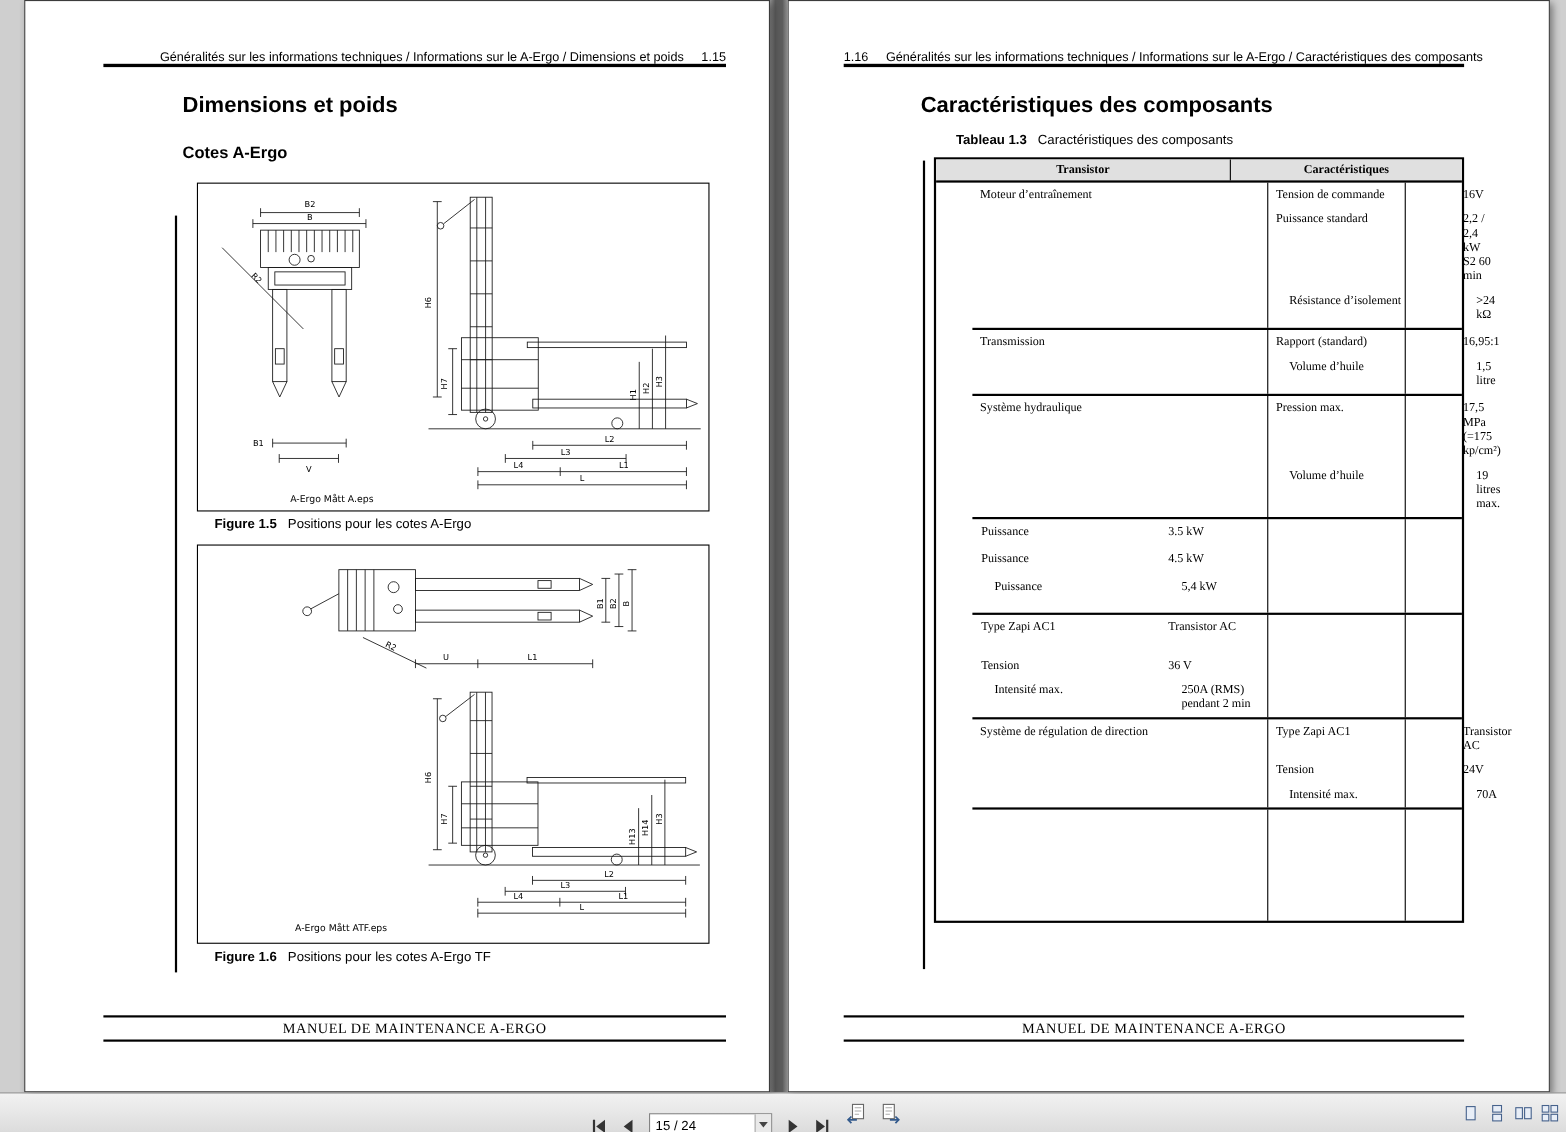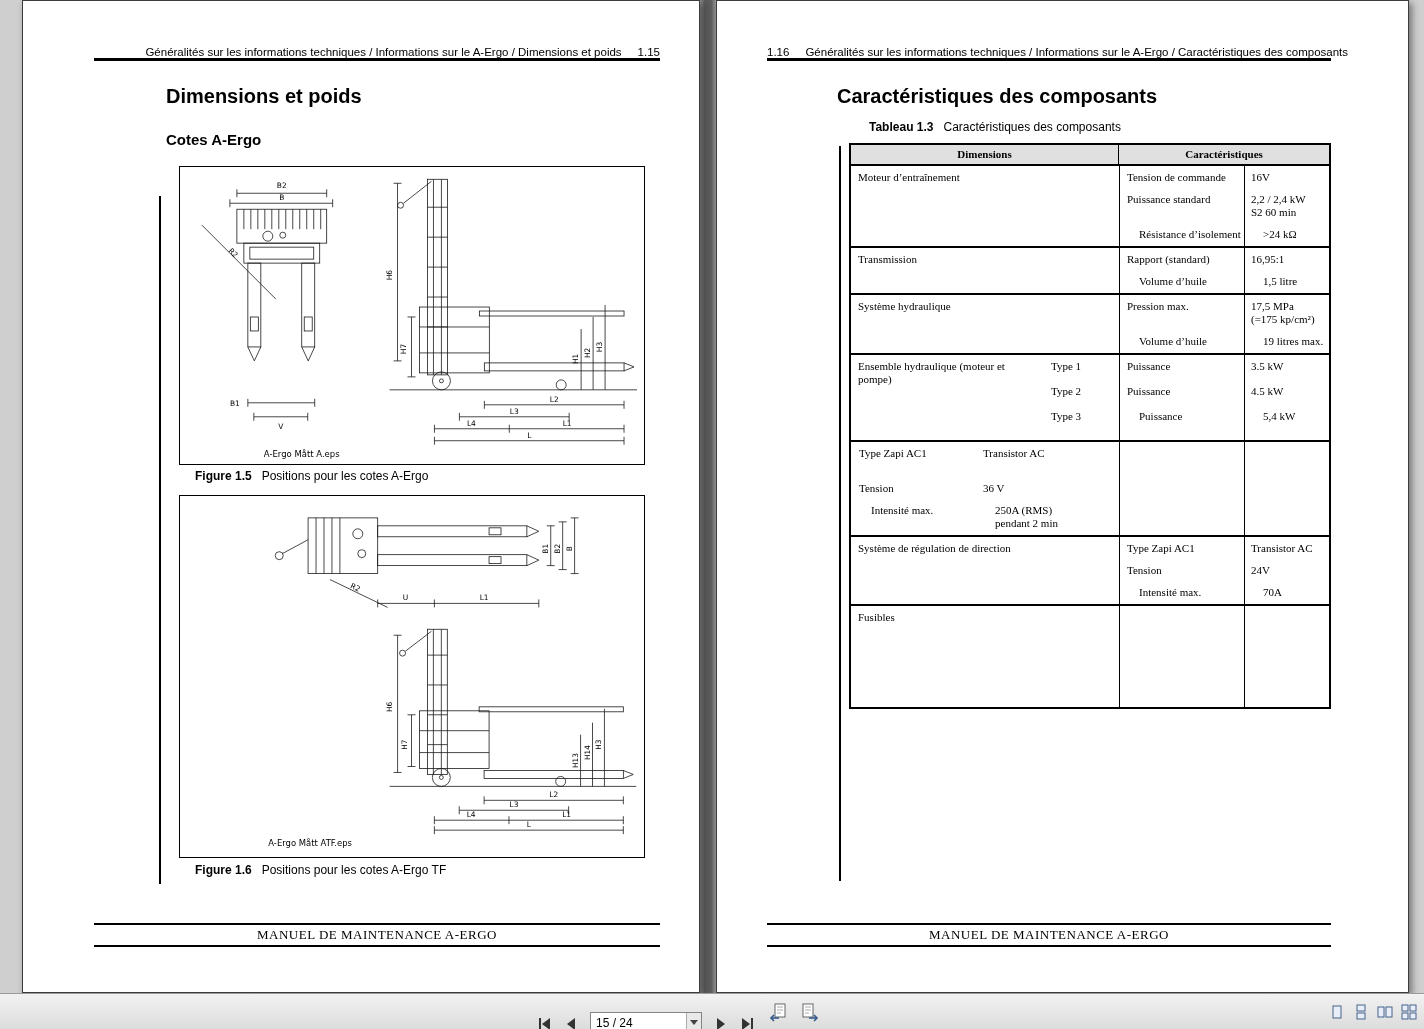--- a/index.html
+++ b/index.html
@@ -285,7 +285,7 @@
 
     <div class="comp-table">
       <div class="t-head">
-        <div>Dimensions</div>
+        <div>Transistor</div>
         <div>Caractéristiques</div>
       </div>
 

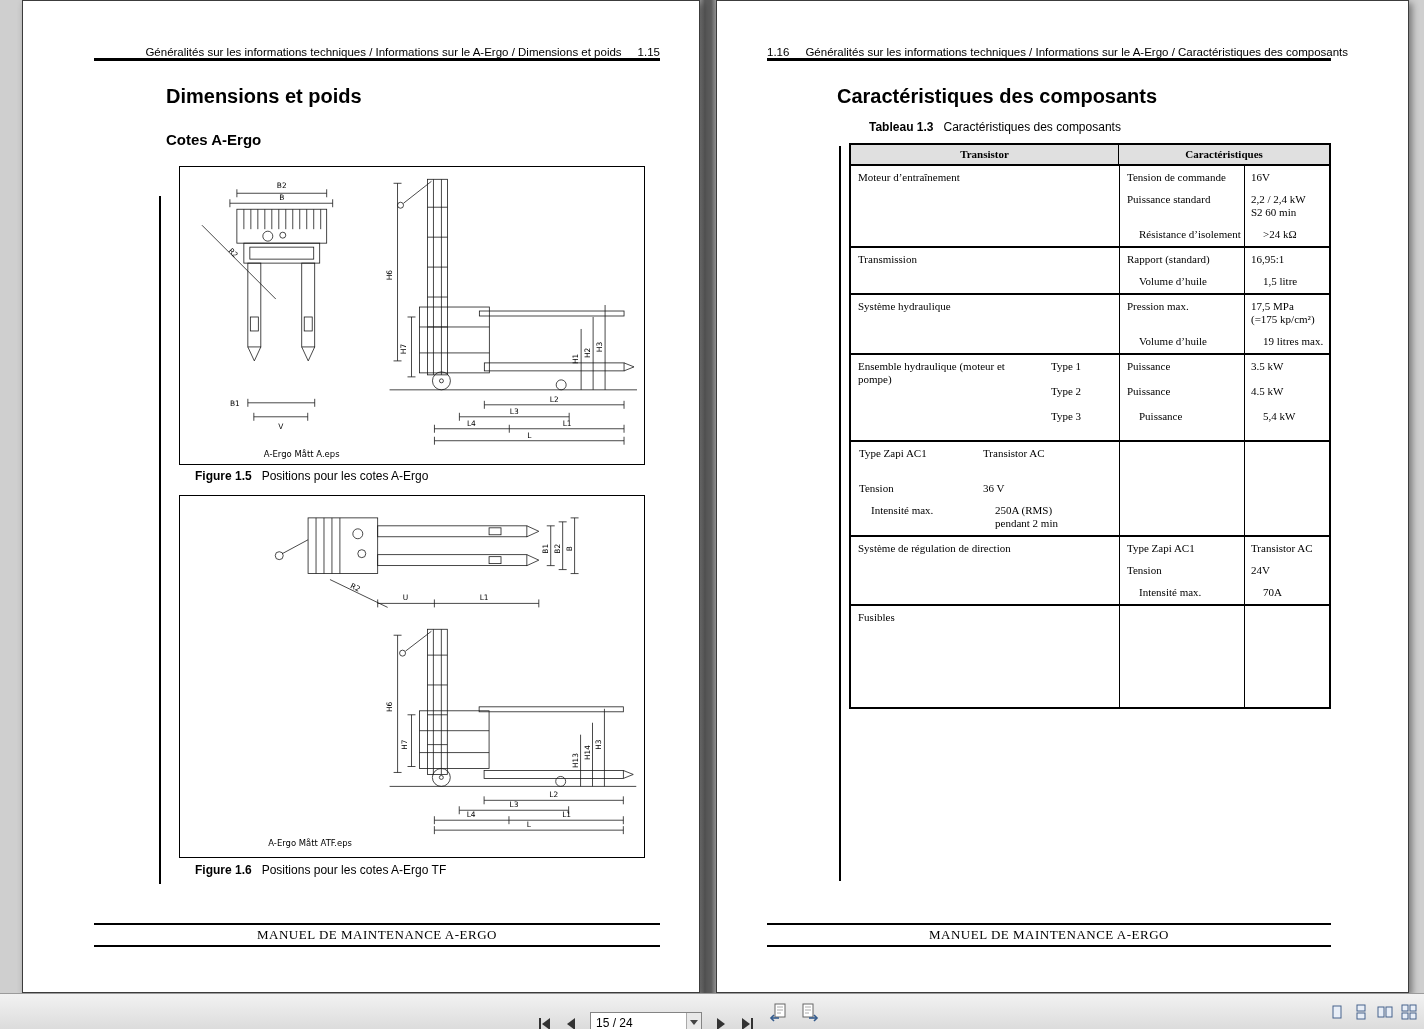--- a/index.html
+++ b/index.html
@@ -61,7 +61,7 @@
             font-weight:bold; text-align:center; }
   .t-head > div { padding:3px 0 4px; }
   .t-head > div:first-child { border-right:1px solid #000; }
-  .sec { position:relative; display:grid; grid-template-columns:268px 1fr; }
+  .sec { position:relative; display:grid; grid-template-columns:268px 1fr;margin-left:33px; }
   .sec + .sec { border-top:2px solid #000; }
   .vl { position:absolute; top:0; bottom:0; width:1px; background:#000; }
   .vl1 { left:268px; } .vl2 { left:393px; }

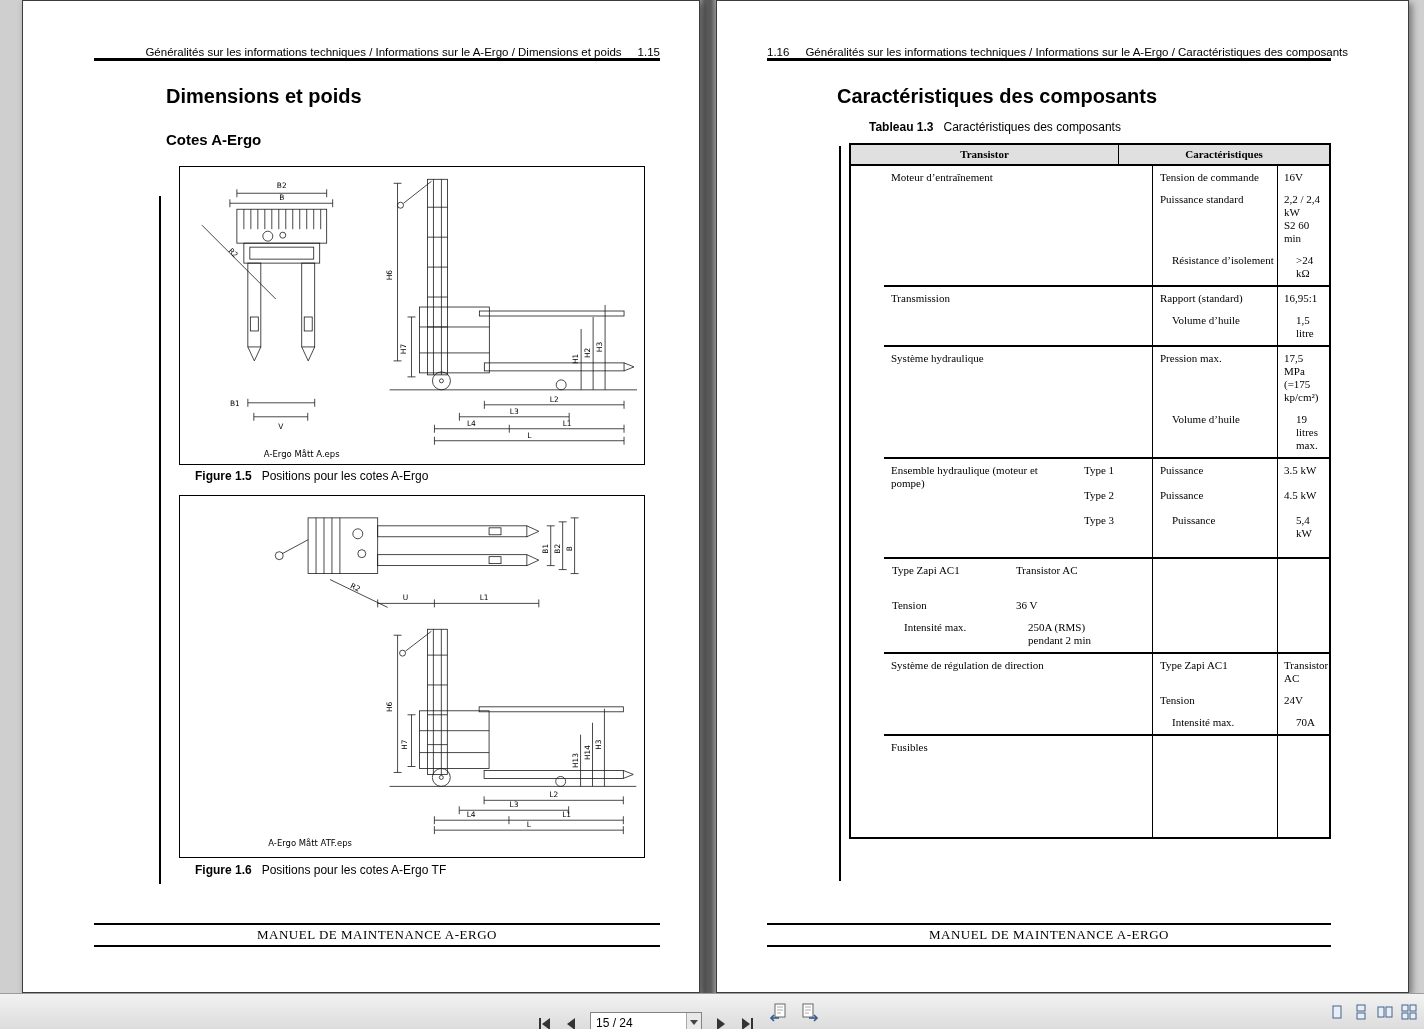--- a/index.html
+++ b/index.html
@@ -70,7 +70,7 @@
   .types { position:absolute; left:200px; top:5px; width:62px; }
   .types div { line-height:13px; margin-bottom:12px; }
   .chars-cell { padding:5px 0; }
-  .prow { display:grid; grid-template-columns:125px 1fr; margin-bottom:9px; }
+  .prow { display:grid; grid-template-columns:125px 1fr; margin-bottom:9px;gap:46px; }
   .prow:last-child { margin-bottom:0;padding-left:12px; }
   .sec-ens .prow { margin-bottom:12px; }
   .mb22 { margin-bottom:22px !important; }

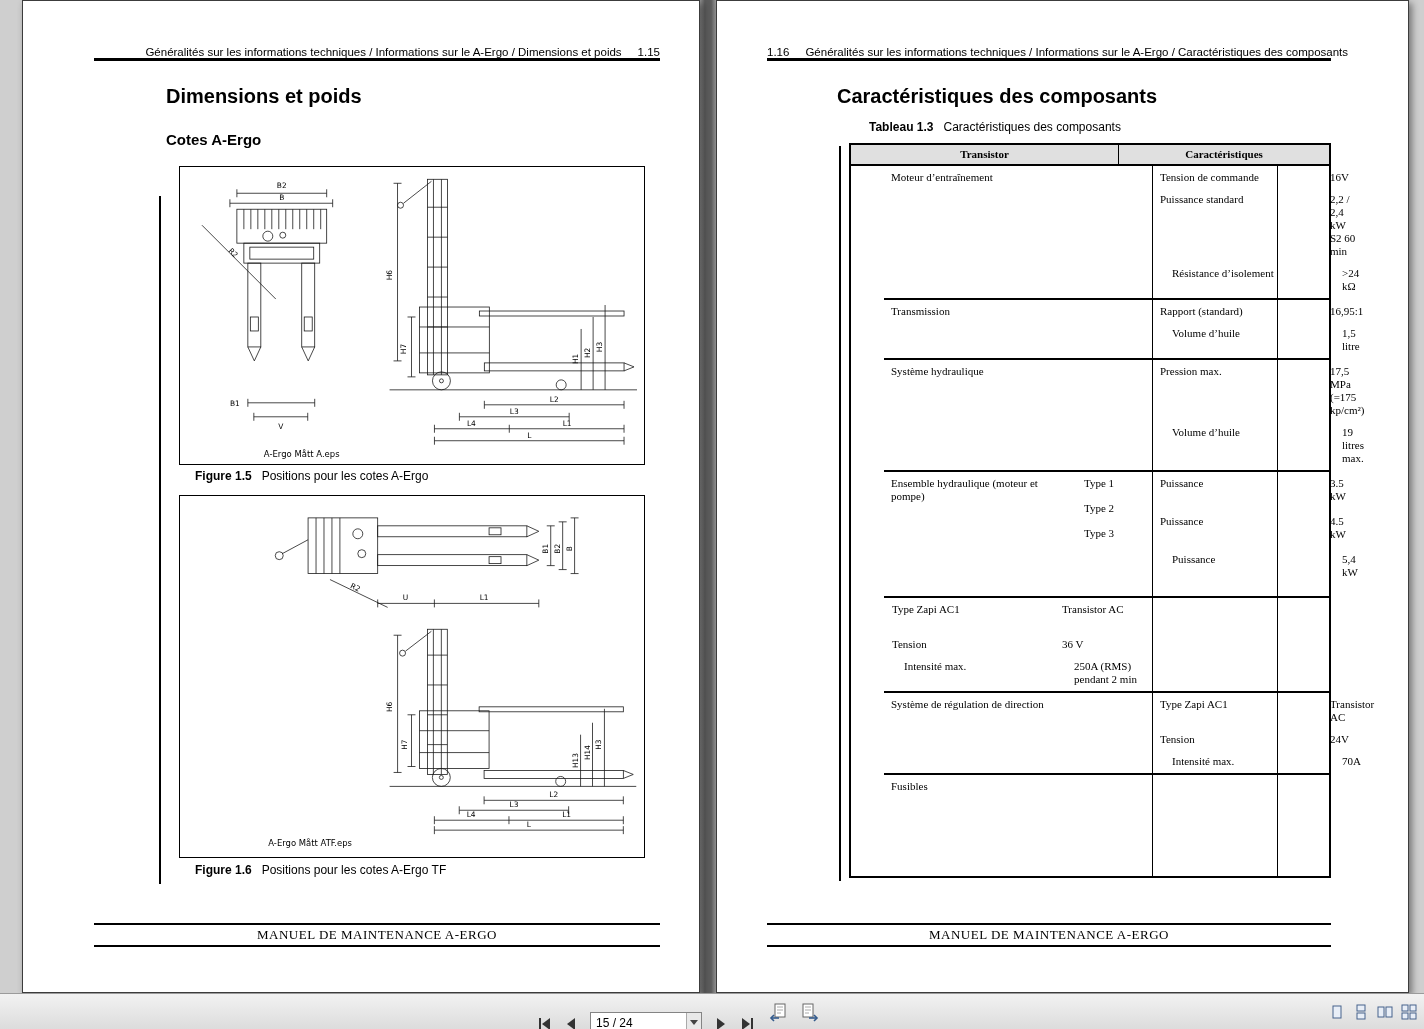--- a/index.html
+++ b/index.html
@@ -352,15 +352,6 @@
       <section class="sec sec-ens" style="min-height:79px">
         <div class="vl vl1"></div>
           <div class="vl vl2"></div>
-        <div class="comp-cell">
-          <div class="comp-name">Ensemble hydraulique (moteur et
-pompe)</div>
-          <div class="types">
-            <div>Type 1</div>
-            <div>Type 2</div>
-            <div>Type 3</div>
-          </div>
-        </div>
         <div class="chars-cell">
           <div class="prow">
               <div class="plabel">Puissance</div>

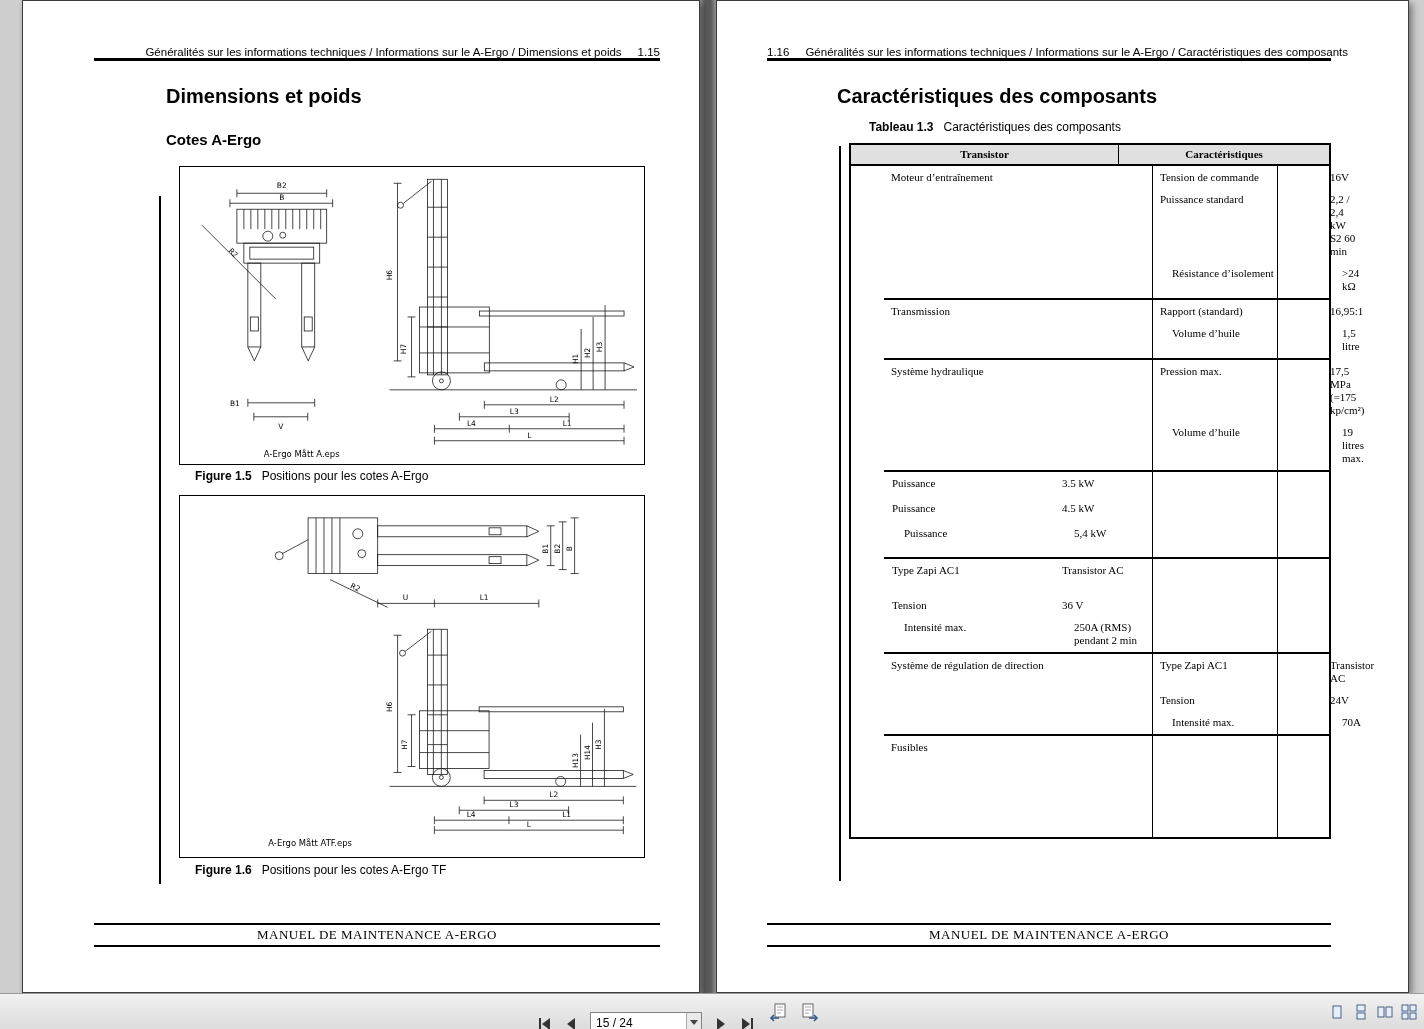--- a/index.html
+++ b/index.html
@@ -413,9 +413,6 @@
       <section class="sec" style="min-height:103px">
         <div class="vl vl1"></div>
           <div class="vl vl2"></div>
-        <div class="comp-cell">
-            <div class="comp-name">Fusibles</div>
-          </div>
       </section>
     </div>
 

